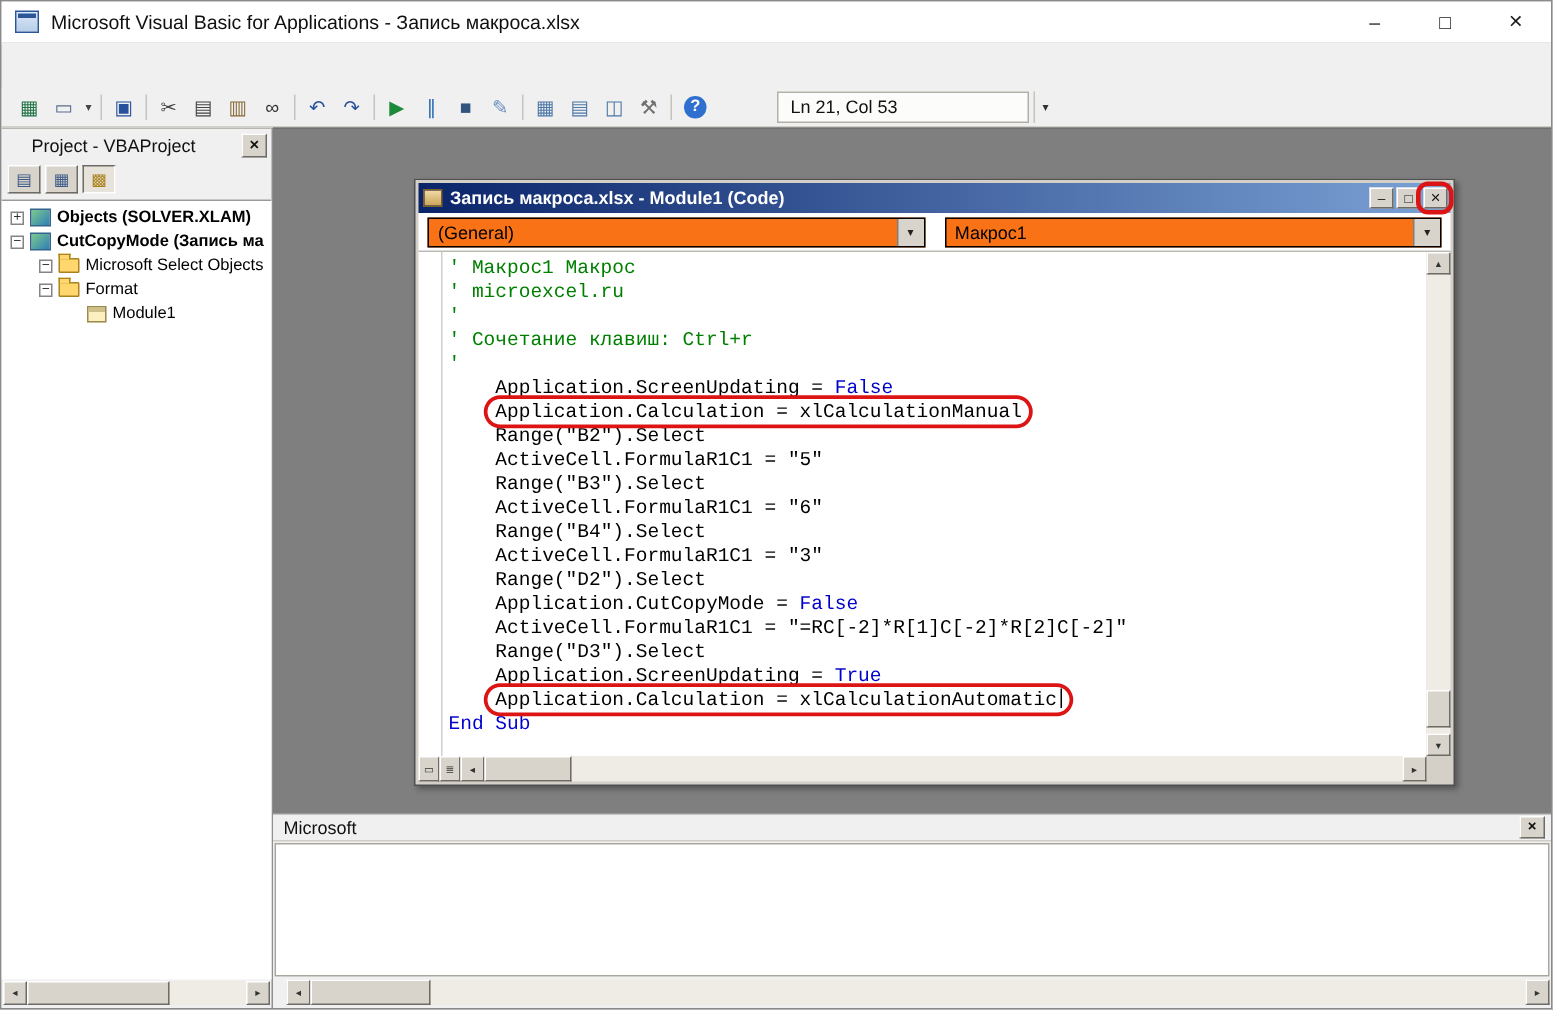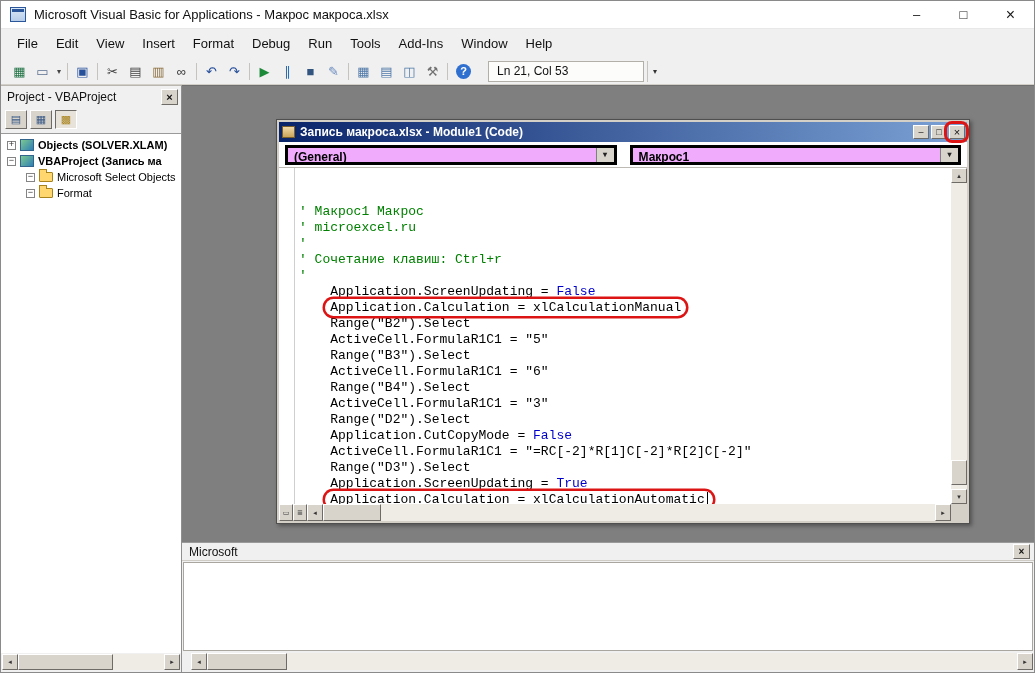--- a/index.html
+++ b/index.html
@@ -140,7 +140,7 @@
 
   <div class="titlebar">
     <span class="app-icon"></span>
-    <span class="window-title">Microsoft Visual Basic for Applications - Макрос макроса.xlsx</span>
+    <span class="window-title">Microsoft Visual Basic for Applications - Запись макроса.xlsx</span>
     <div class="win-controls">
       <span class="win-btn">–</span>
       <span class="win-btn">□</span>

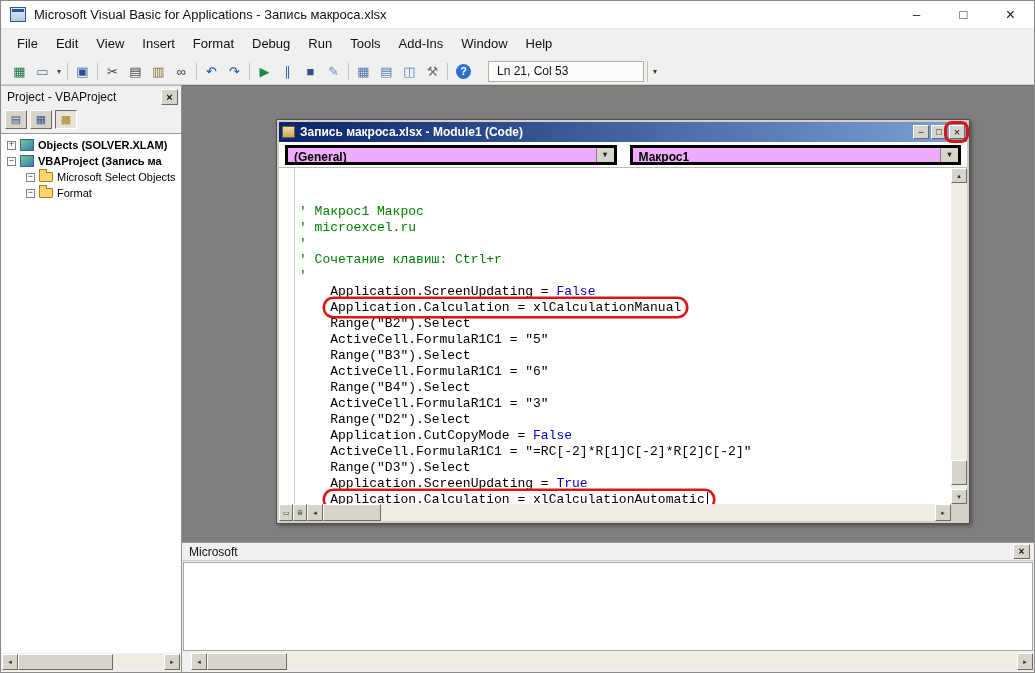--- a/index.html
+++ b/index.html
@@ -148,19 +148,6 @@
     </div>
   </div>
 
-  <div class="menubar">
-      <div class="menu-item">File</div>
-      <div class="menu-item">Edit</div>
-      <div class="menu-item">View</div>
-      <div class="menu-item">Insert</div>
-      <div class="menu-item">Format</div>
-      <div class="menu-item">Debug</div>
-      <div class="menu-item">Run</div>
-      <div class="menu-item">Tools</div>
-      <div class="menu-item">Add-Ins</div>
-      <div class="menu-item">Window</div>
-      <div class="menu-item">Help</div>
-    </div>
 
   <div class="toolbar">
     <div class="tb-icons">

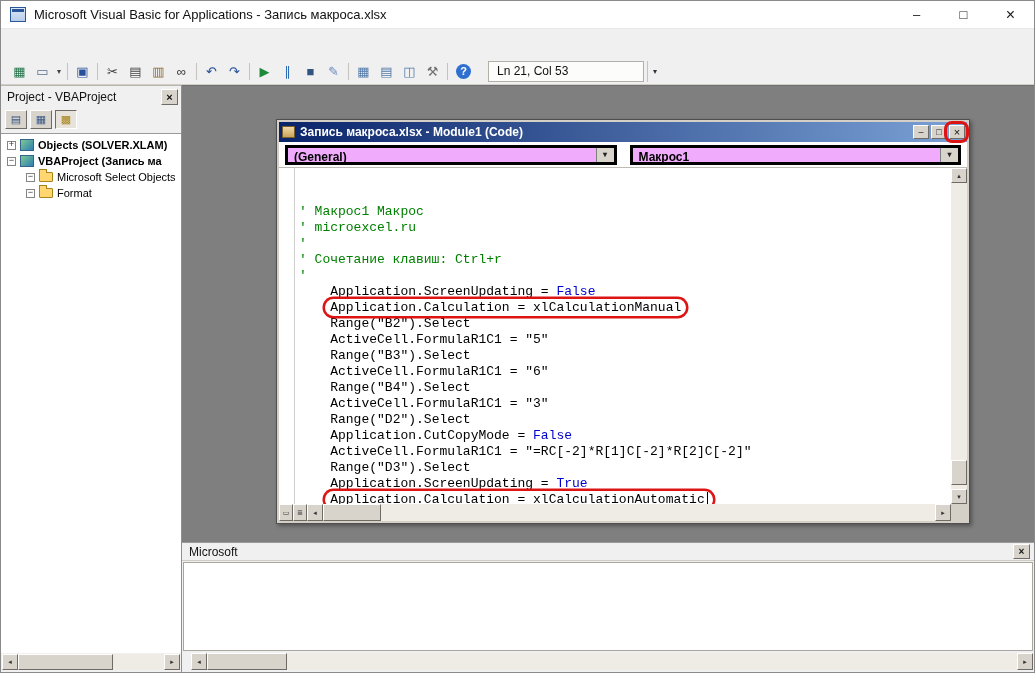--- a/index.html
+++ b/index.html
@@ -33,7 +33,7 @@
              font-size:13px; cursor:default; }
   .tb-dd { width:10px; font-size:8px; color:#444; display:flex; align-items:center; justify-content:center; }
   .tb-sep { width:1px; height:17px; background:#c6c3bd; margin:0 3px; }
-  .lncol { margin-left:12px; width:156px; height:21px; border:1px solid #b2afa9; background:#fcfcfb;
+  .lncol { margin-left:42px; width:168px; height:21px; border:1px solid #b2afa9; background:#fcfcfb;
            font-size:12px; line-height:19px; padding-left:8px; color:#111; }
   .tb-overflow { width:15px; height:21px; margin-left:3px; border-left:1px solid #c6c3bd;
                  display:flex; align-items:center; justify-content:center; font-size:8px; color:#333; }

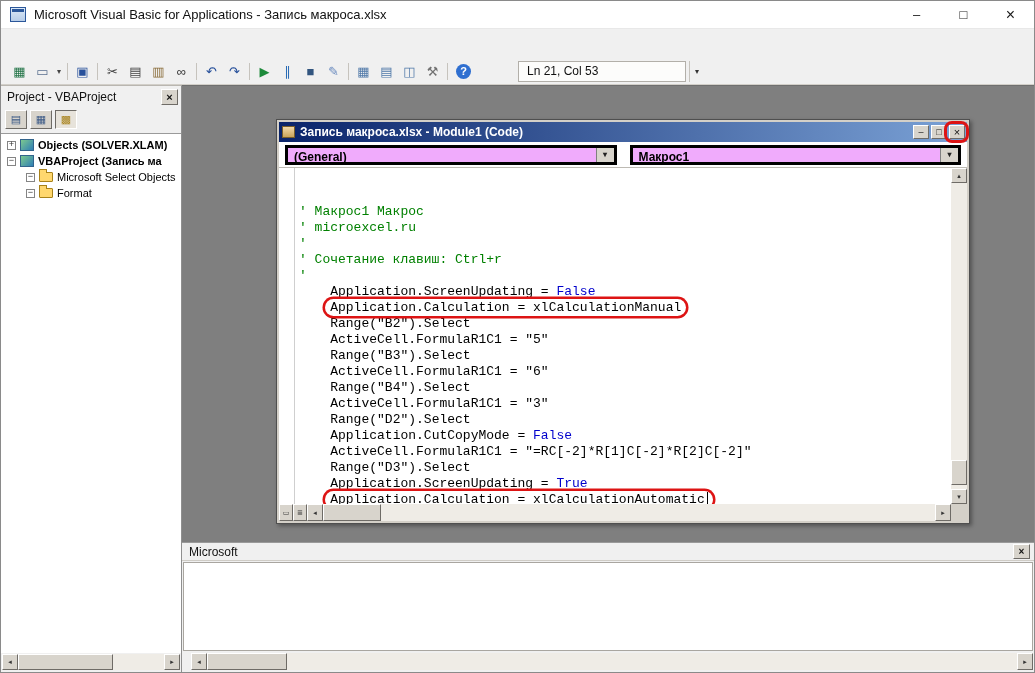--- a/index.html
+++ b/index.html
@@ -46,7 +46,7 @@
   
   .project-panel { position:absolute; left:0; top:84px; width:181px; bottom:0; background:#f0f0f0;
                    border-right:1px solid #8f8f8f; border-top:1px solid #b9b6b0; }
-  .panel-header { height:21px; display:flex; align-items:center; padding:0 3px 0 6px; font-size:12px; color:#111;gap:20px; }
+  .panel-header { height:21px; display:flex; align-items:center; padding:0 3px 0 20px; font-size:12px; color:#111;gap:20px; }
   .panel-close { margin-left:auto; width:17px; height:16px; font-size:11px; font-weight:bold; color:#111; }
   .panel-toolbar { height:25px; display:flex; align-items:center; gap:3px; padding:0 4px; }
   .ptb-btn { width:22px; height:19px; font-size:11px; }

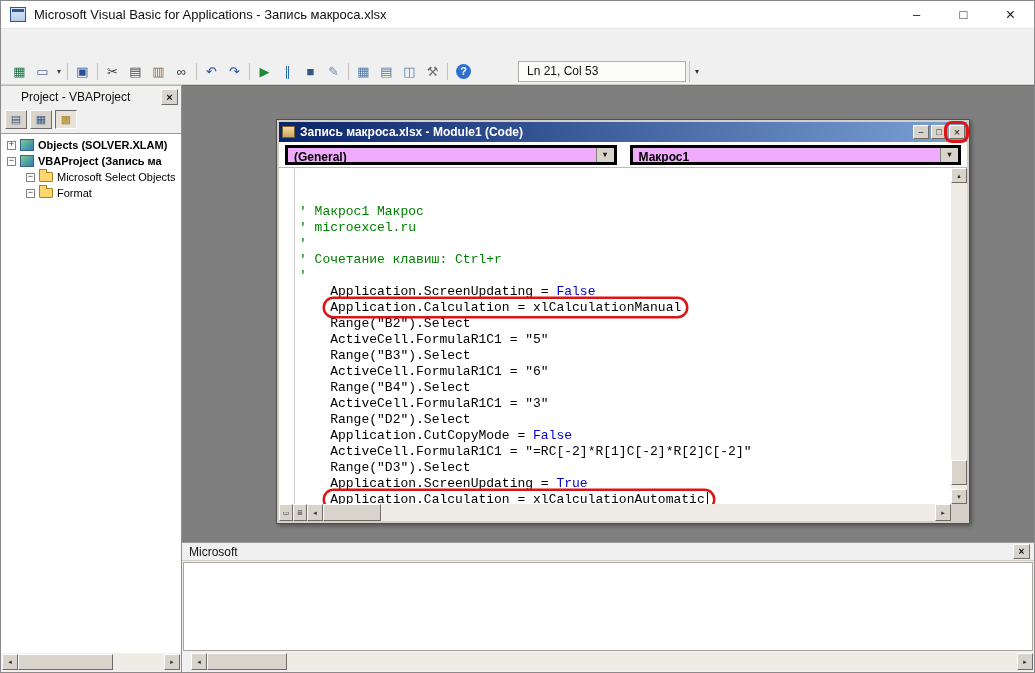--- a/index.html
+++ b/index.html
@@ -200,7 +200,7 @@
         <div class="tree-row" style="padding-left: 6px;">
           <span class="expander">−</span>
           <span class="tree-icon icon-project-icon"></span>
-          <span class="tree-label bold">VBAProject (Запись ма</span>
+          <span class="tree-label bold">CutCopyMode (Запись ма</span>
         </div>
         <div class="tree-row" style="padding-left: 25px;">
           <span class="expander">−</span>

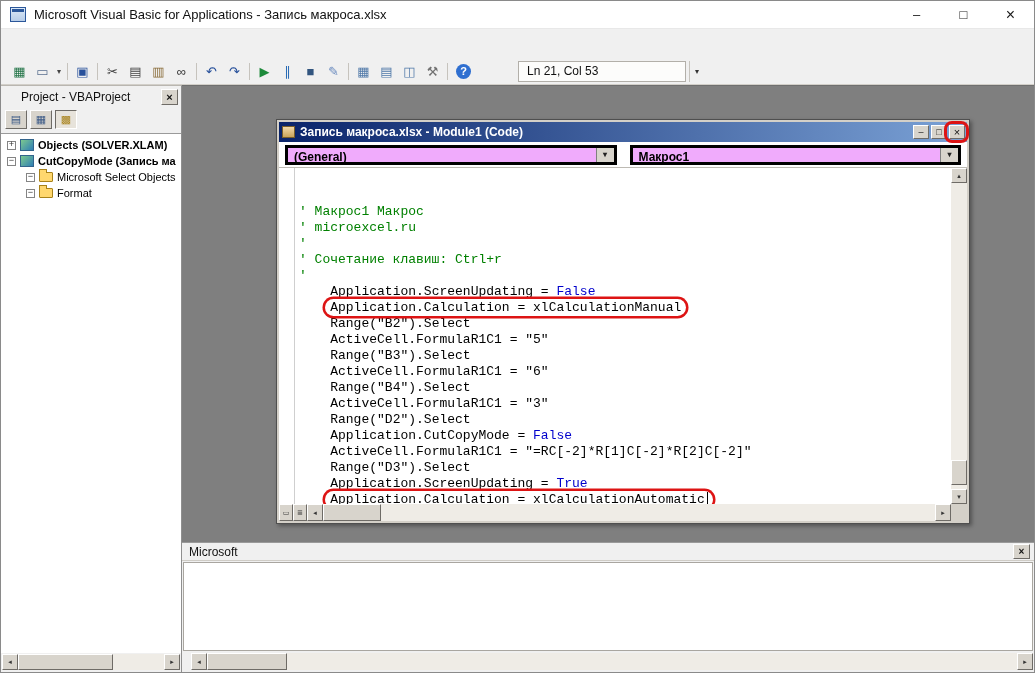--- a/index.html
+++ b/index.html
@@ -98,8 +98,8 @@
                      border:3px solid var(--highlight-color,#dd1414); border-radius:8px; pointer-events:none; }
   .cw-combobar { height:26px; background:#fff; display:flex; gap:13px; padding:3px 6px;
                  border-bottom:1px solid #bdbab3; }
-  .combo { flex:1; position:relative; height:20px; border:3px solid #000000; background:#f0abfc;
-           font-size:12px; font-weight:700; line-height:18px; padding:0 22px 0 6px; color:#000;
+  .combo { flex:1; position:relative; height:20px; border:1px solid #000000; background:#f97316;
+           font-size:12px; font-weight:400; line-height:18px; padding:0 22px 0 6px; color:#000;
            white-space:nowrap; overflow:hidden; }
   .combo-btn { position:absolute; right:0; top:0; bottom:0; width:18px; background:#d8d4cc;
                border-left:1px solid #7f7f7f; display:flex; align-items:center; justify-content:center;

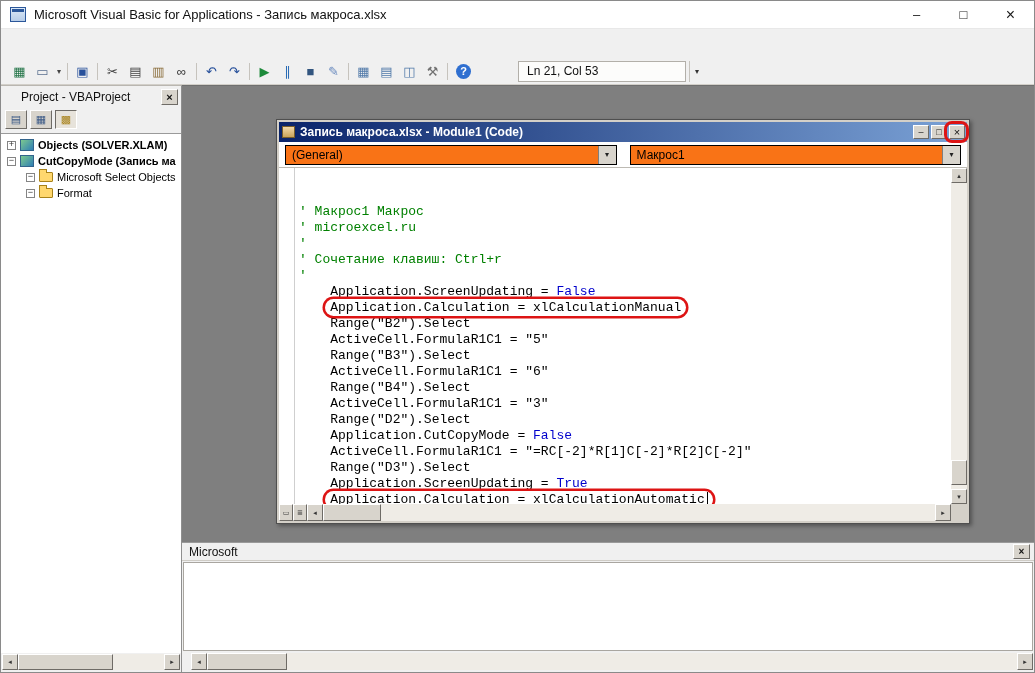--- a/index.html
+++ b/index.html
@@ -108,7 +108,7 @@
              display:flex; overflow:hidden; }
   .cw-margin { width:16px; border-right:1px solid #cfcfcf; flex:none; }
   .code-pre { flex:1; padding:3px 0 0 4px; font-family:"Liberation Mono","DejaVu Sans Mono",monospace;
-              font-size:13px; line-height:16px; white-space:pre; overflow:visible;margin-top:33px; }
+              font-size:13px; line-height:16px; white-space:pre; overflow:visible; }
   .code-line { height:16px; }
   .seg-comment { color:var(--comment-color,#008000); }
   .seg-keyword { color:var(--keyword-color,#0000cc); }

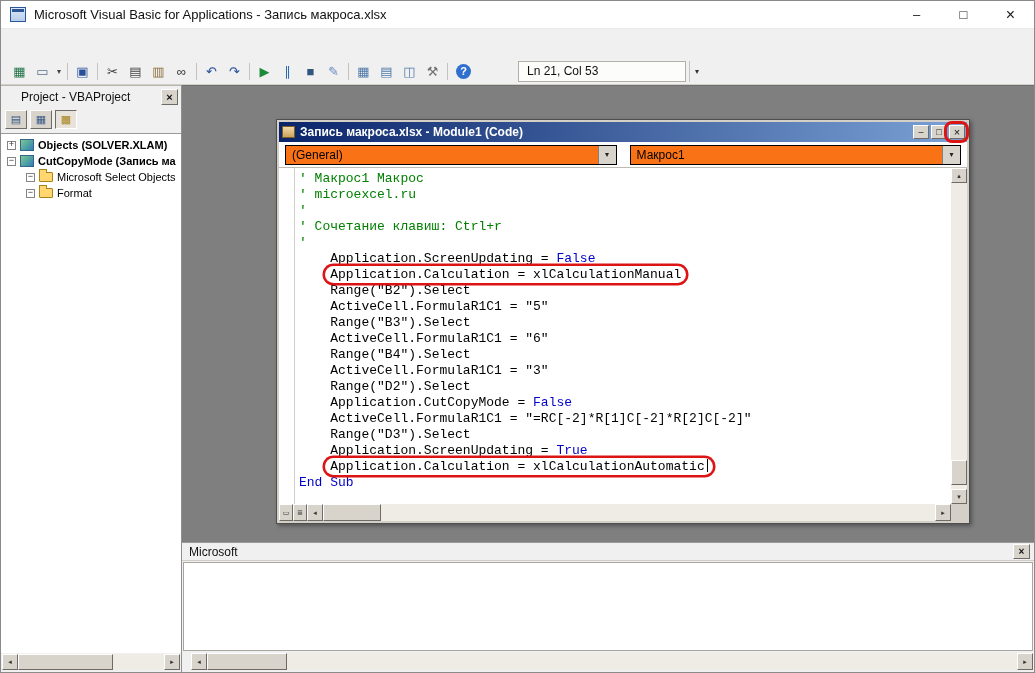--- a/index.html
+++ b/index.html
@@ -212,6 +212,11 @@
           <span class="tree-icon icon-folder-icon"></span>
           <span class="tree-label">Format</span>
         </div>
+        <div class="tree-row" style="padding-left: 44px;">
+          <span class="exp-spacer"></span>
+          <span class="tree-icon icon-module-icon"></span>
+          <span class="tree-label">Module1</span>
+        </div>
       </div>
     <div class="hscroll panel-hscroll">
       <div class="sb-btn btn3d">◂</div>

